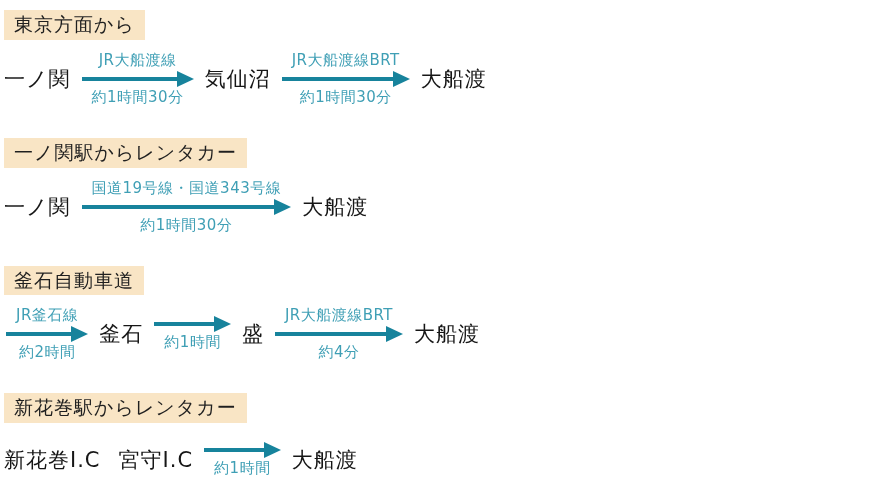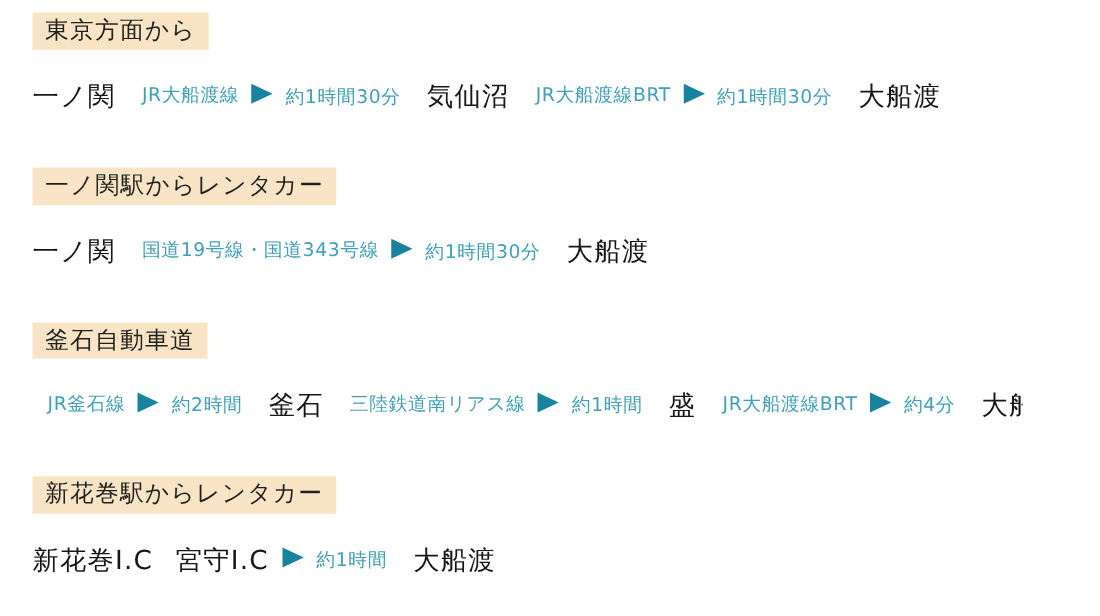--- a/index.html
+++ b/index.html
@@ -12,7 +12,7 @@
     position: relative;
     width: 818px;
     height: 493px;
-    padding: 10px 0 0 26px;
+    padding: 10px 0 0 4px;
     overflow: hidden;
     background: #ffffff;
   }

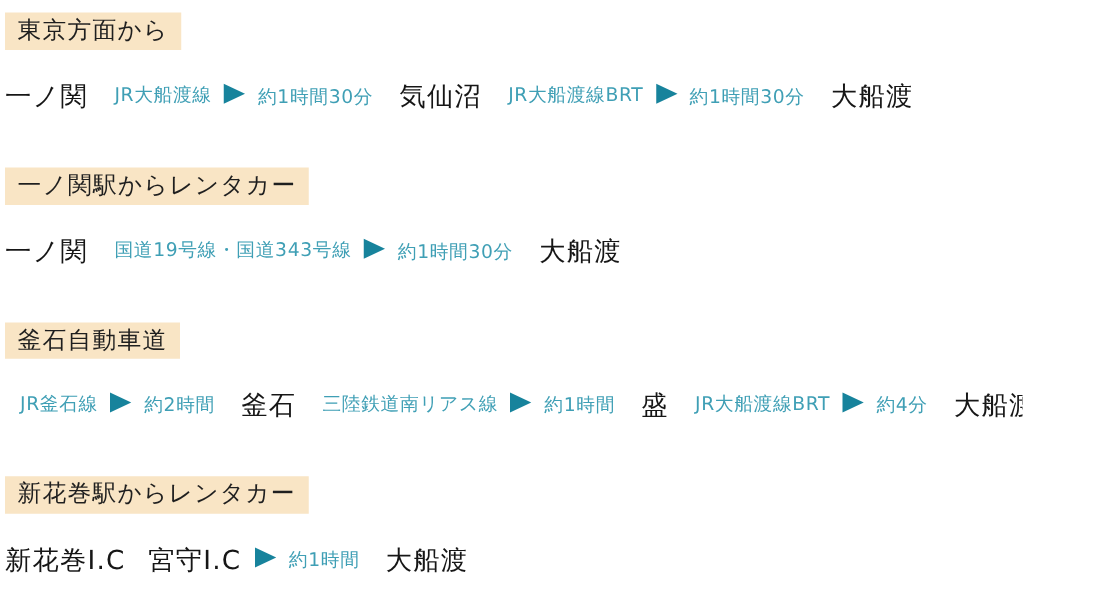--- a/index.html
+++ b/index.html
@@ -42,7 +42,7 @@
   .route-row > .station:first-child { margin-left: 0; }
   .leg {
     display: flex;
-    flex-direction: row;
+    flex-direction: column;
     align-items: center;
     margin: 0 2px;
   }

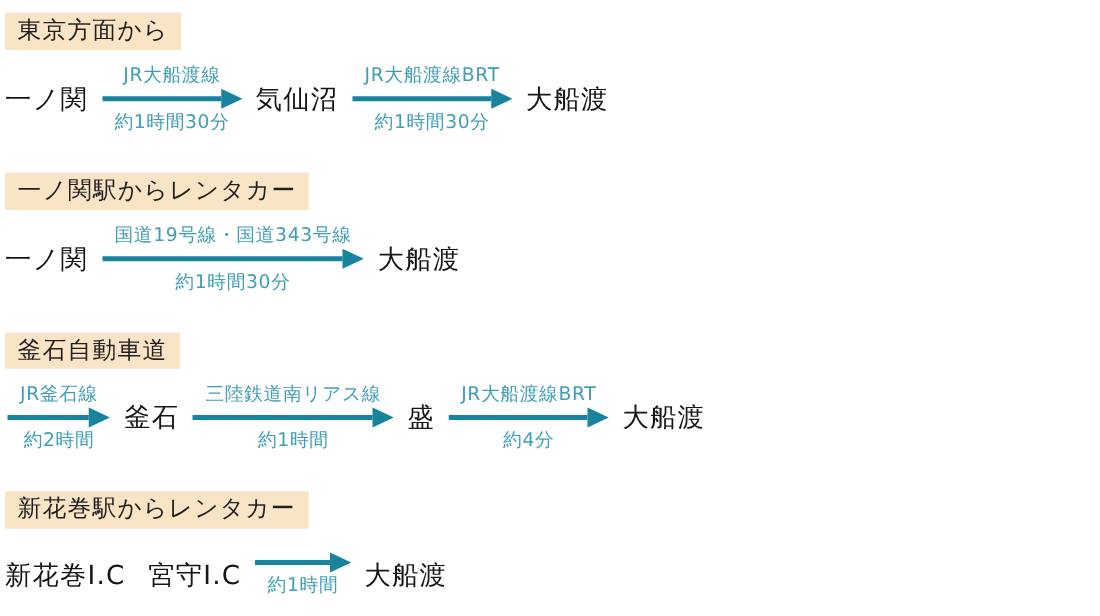--- a/index.html
+++ b/index.html
@@ -133,7 +133,6 @@
       </div>
       <span class="station">釜石</span>
       <div class="leg">
-        <span class="leg-line">三陸鉄道南リアス線</span>
         <div class="leg-arrow">
           <span class="shaft"></span>
           <span class="head"></span>

